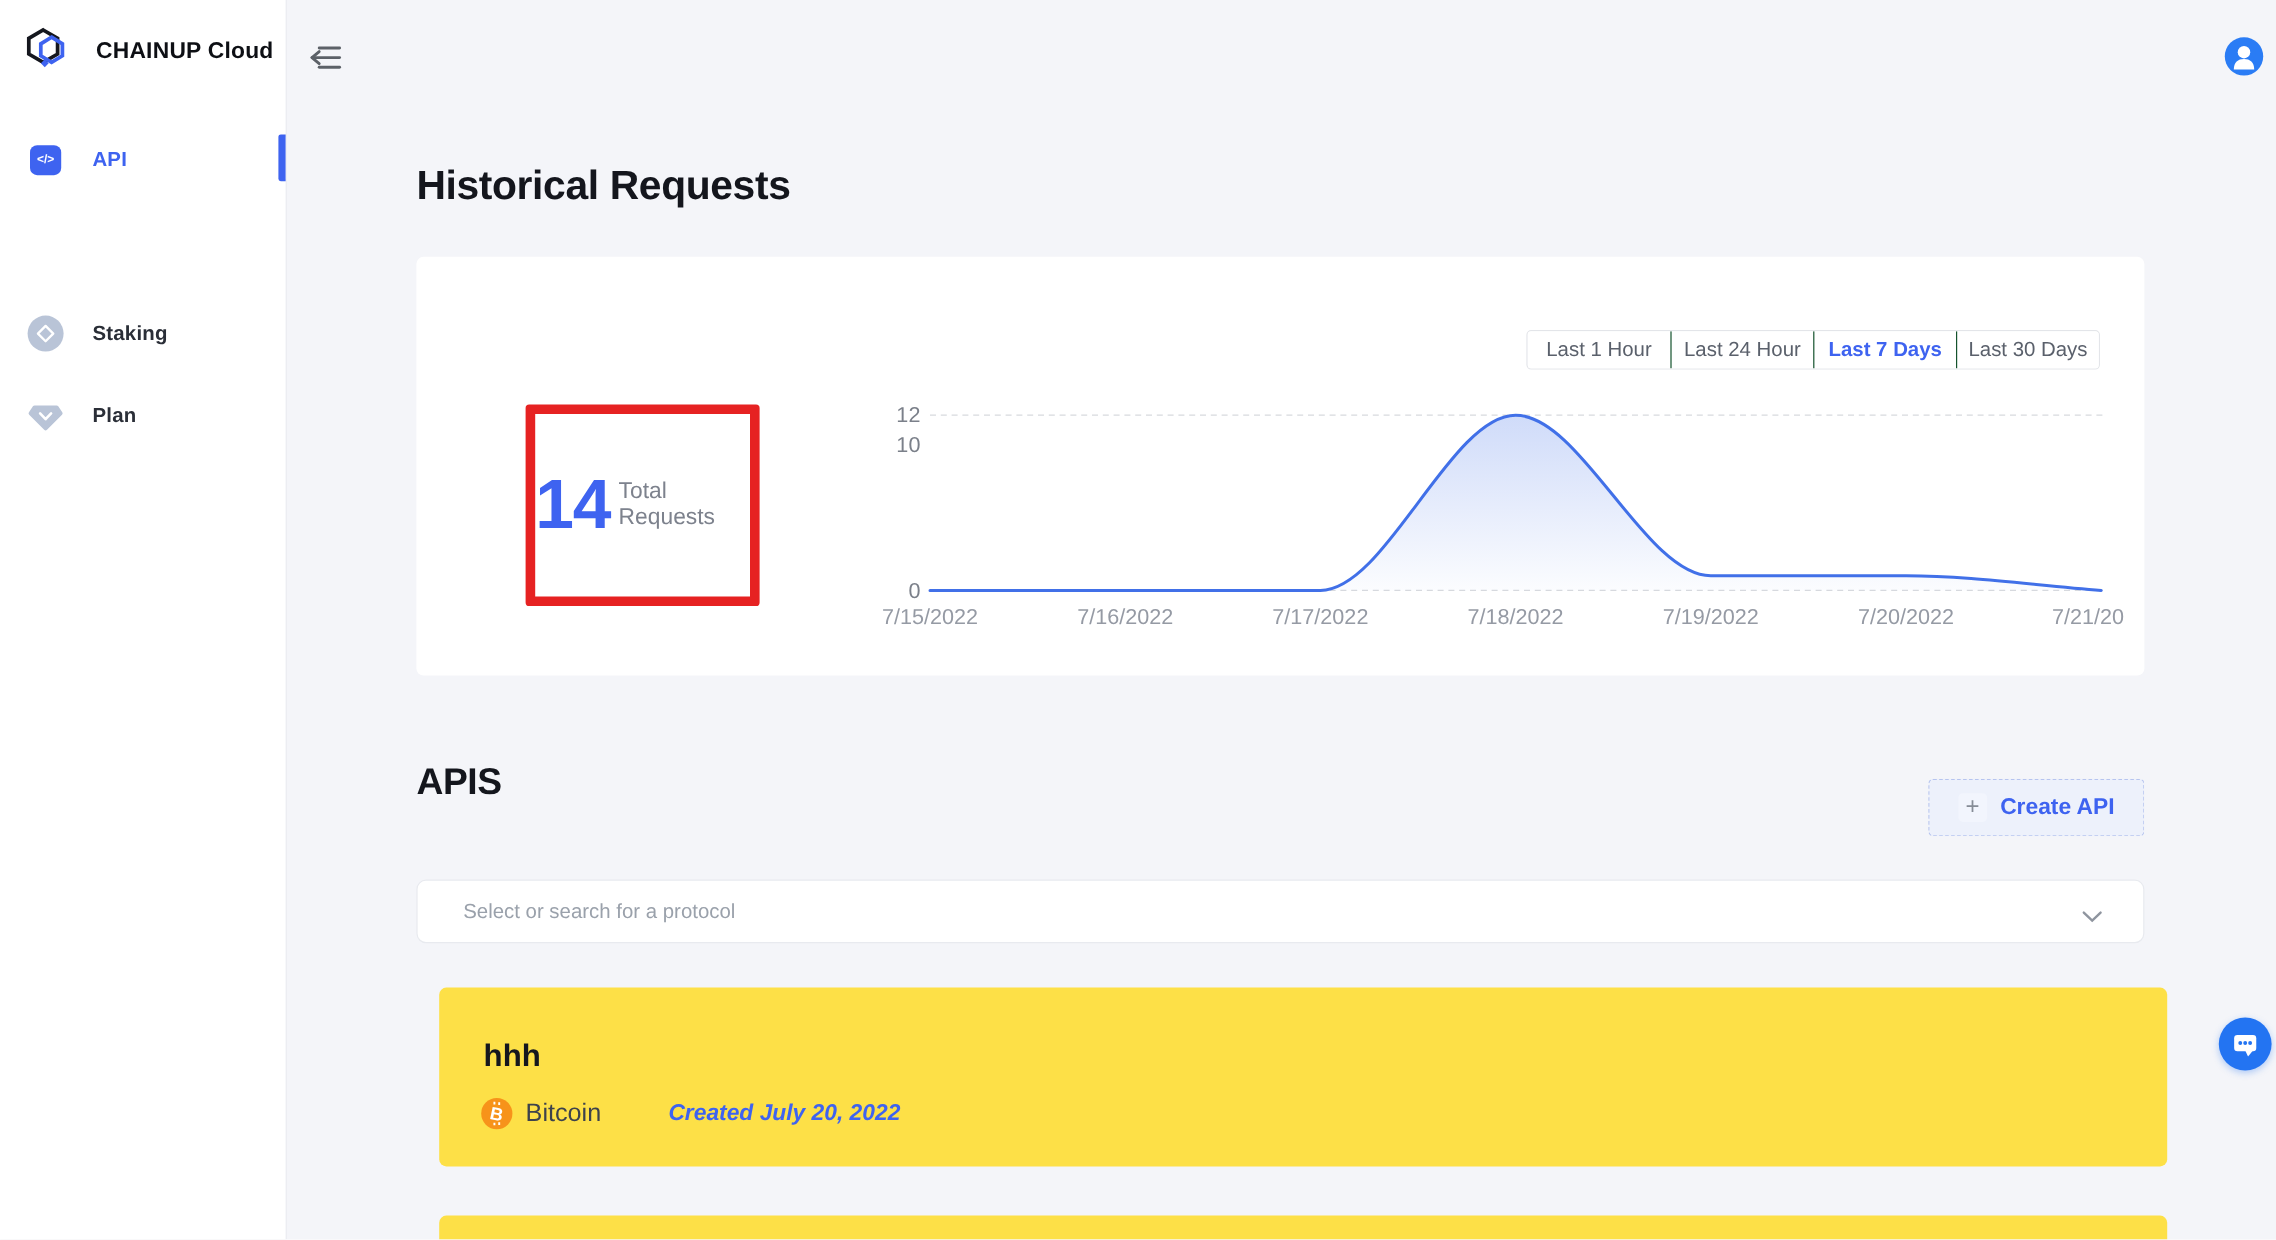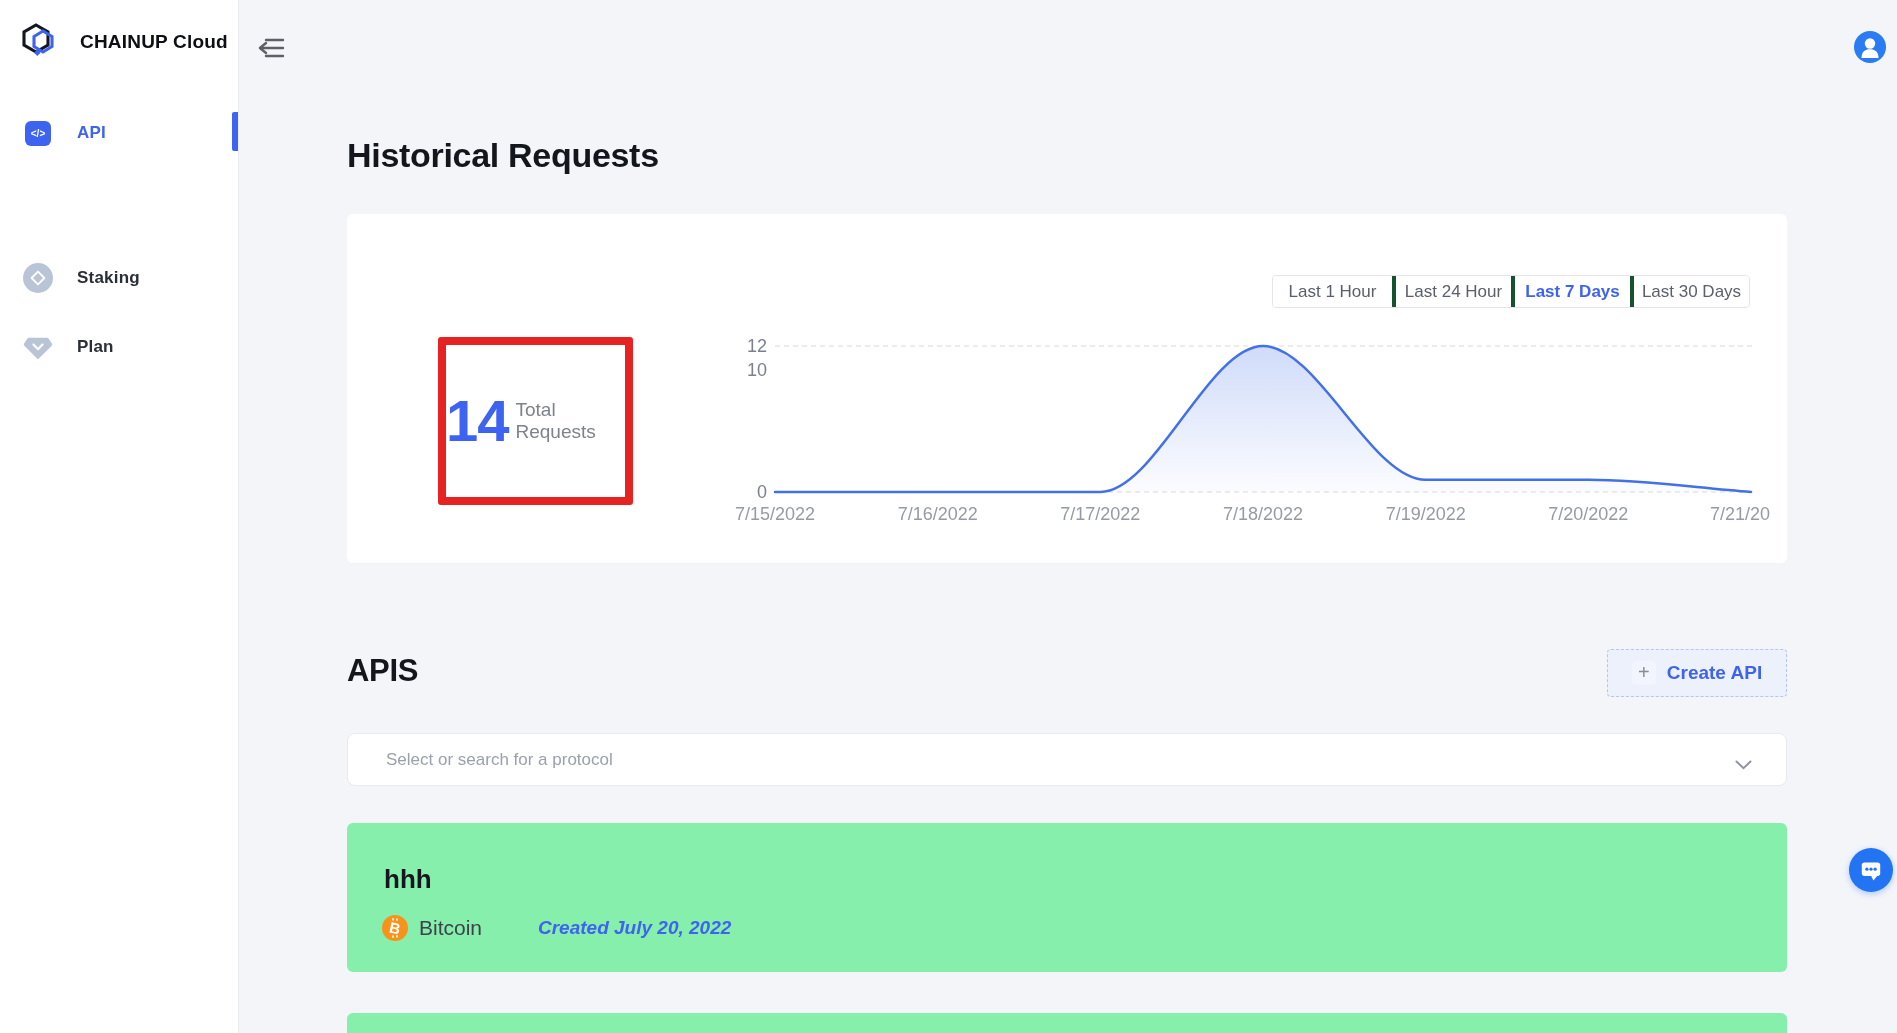--- a/index.html
+++ b/index.html
@@ -35,7 +35,7 @@
   .filters { position:absolute; right:37px; top:61px; display:flex; height:33px;
              border:1px solid #e3e5e9; border-radius:4px; background:#fff; overflow:hidden; }
   .filter-btn { width:119px; height:100%; display:flex; align-items:center; justify-content:center;
-                font-size:17px; color:#5a606b; background:#fff; border:none; border-left:4px solid #14532d;
+                font-size:17px; color:#5a606b; background:#fff; border:none; border-left:1px solid #14532d;
                 cursor:pointer; font-family:inherit; white-space:nowrap; }
   .filter-btn:first-child { border-left:none; }
   .filter-btn.active { color:#3e63f0; font-weight:700; }

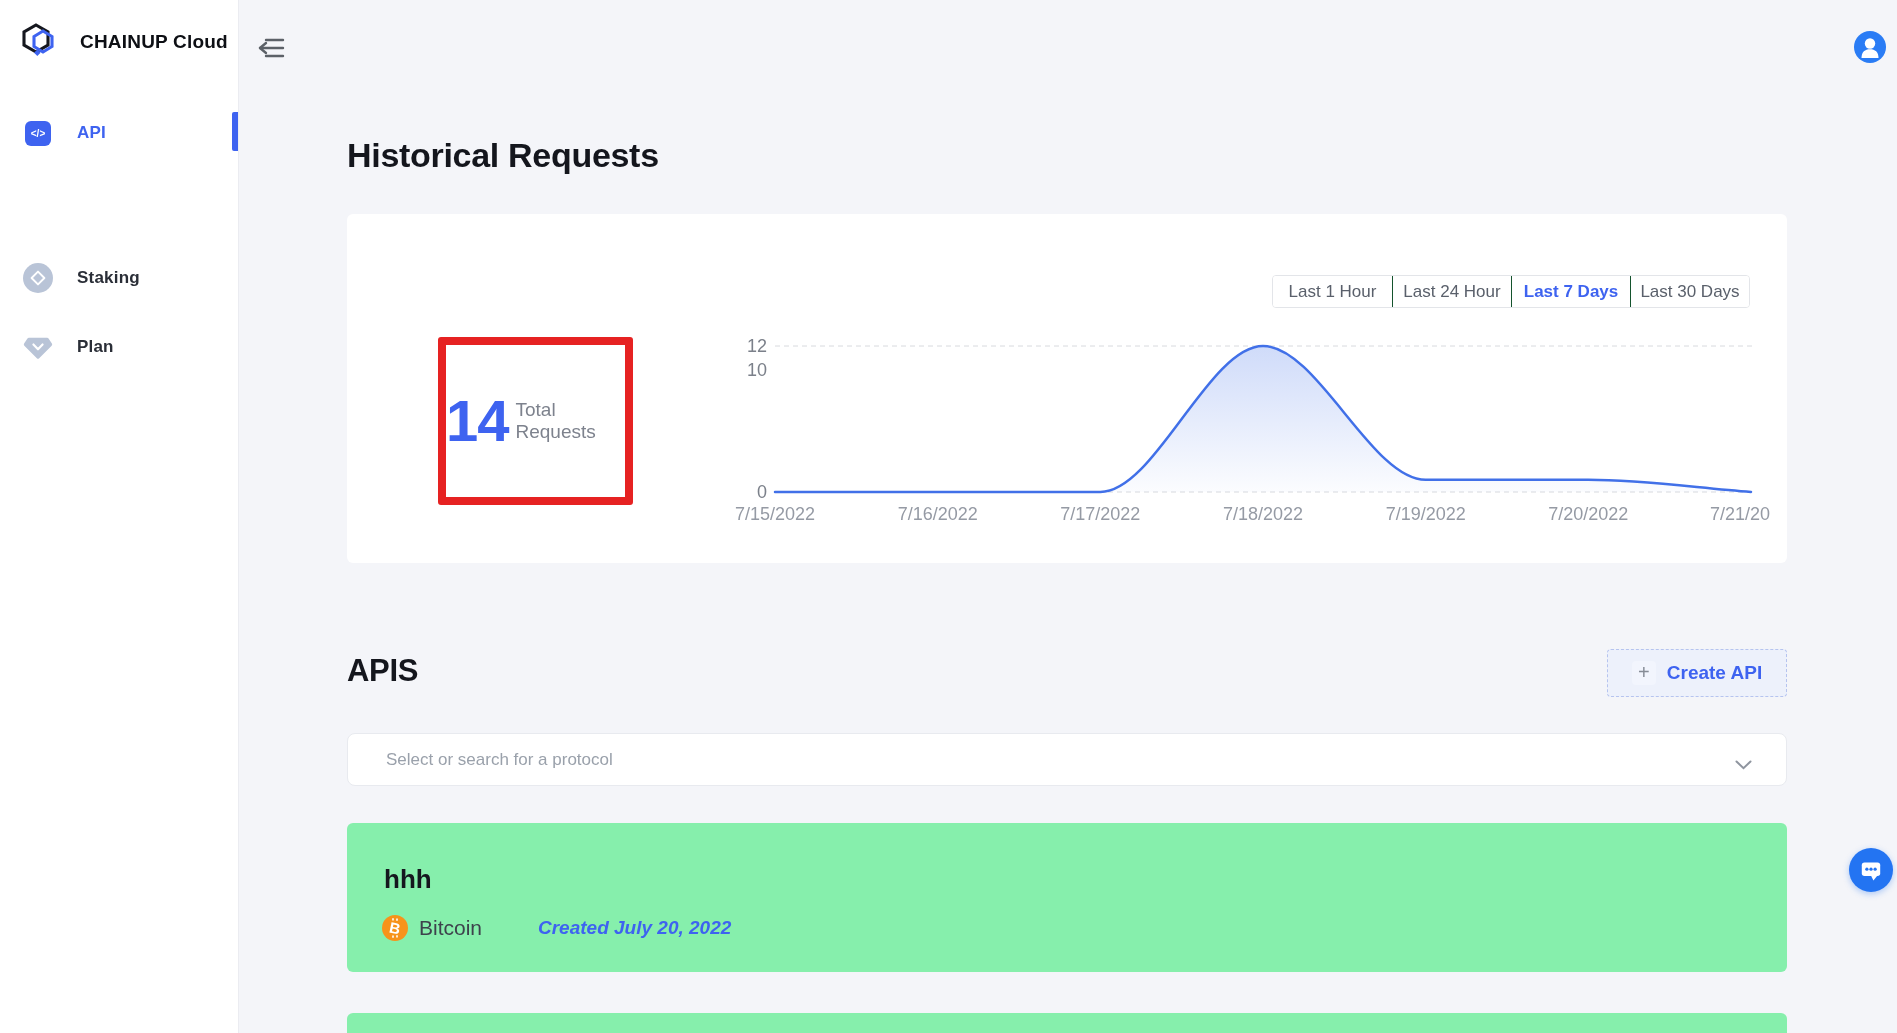--- a/index.html
+++ b/index.html
@@ -48,7 +48,7 @@
 
   .chart-svg { position:absolute; left:353px; top:116px; }
 
-  .apis-title { position:absolute; left:347px; top:653px; font-size:31px; font-weight:700; color:#14161d; letter-spacing:-.3px; }
+  .apis-title { position:absolute; left:347px; top:634px; font-size:31px; font-weight:700; color:#14161d; letter-spacing:-.3px; }
   .create-btn { position:absolute; left:1607px; top:649px; width:180px; height:48px; background:#edf1fb;
                 border:1px dashed #b6c4ef; border-radius:4px; display:flex; align-items:center;
                 justify-content:center; gap:11px; cursor:pointer; font-family:inherit; }

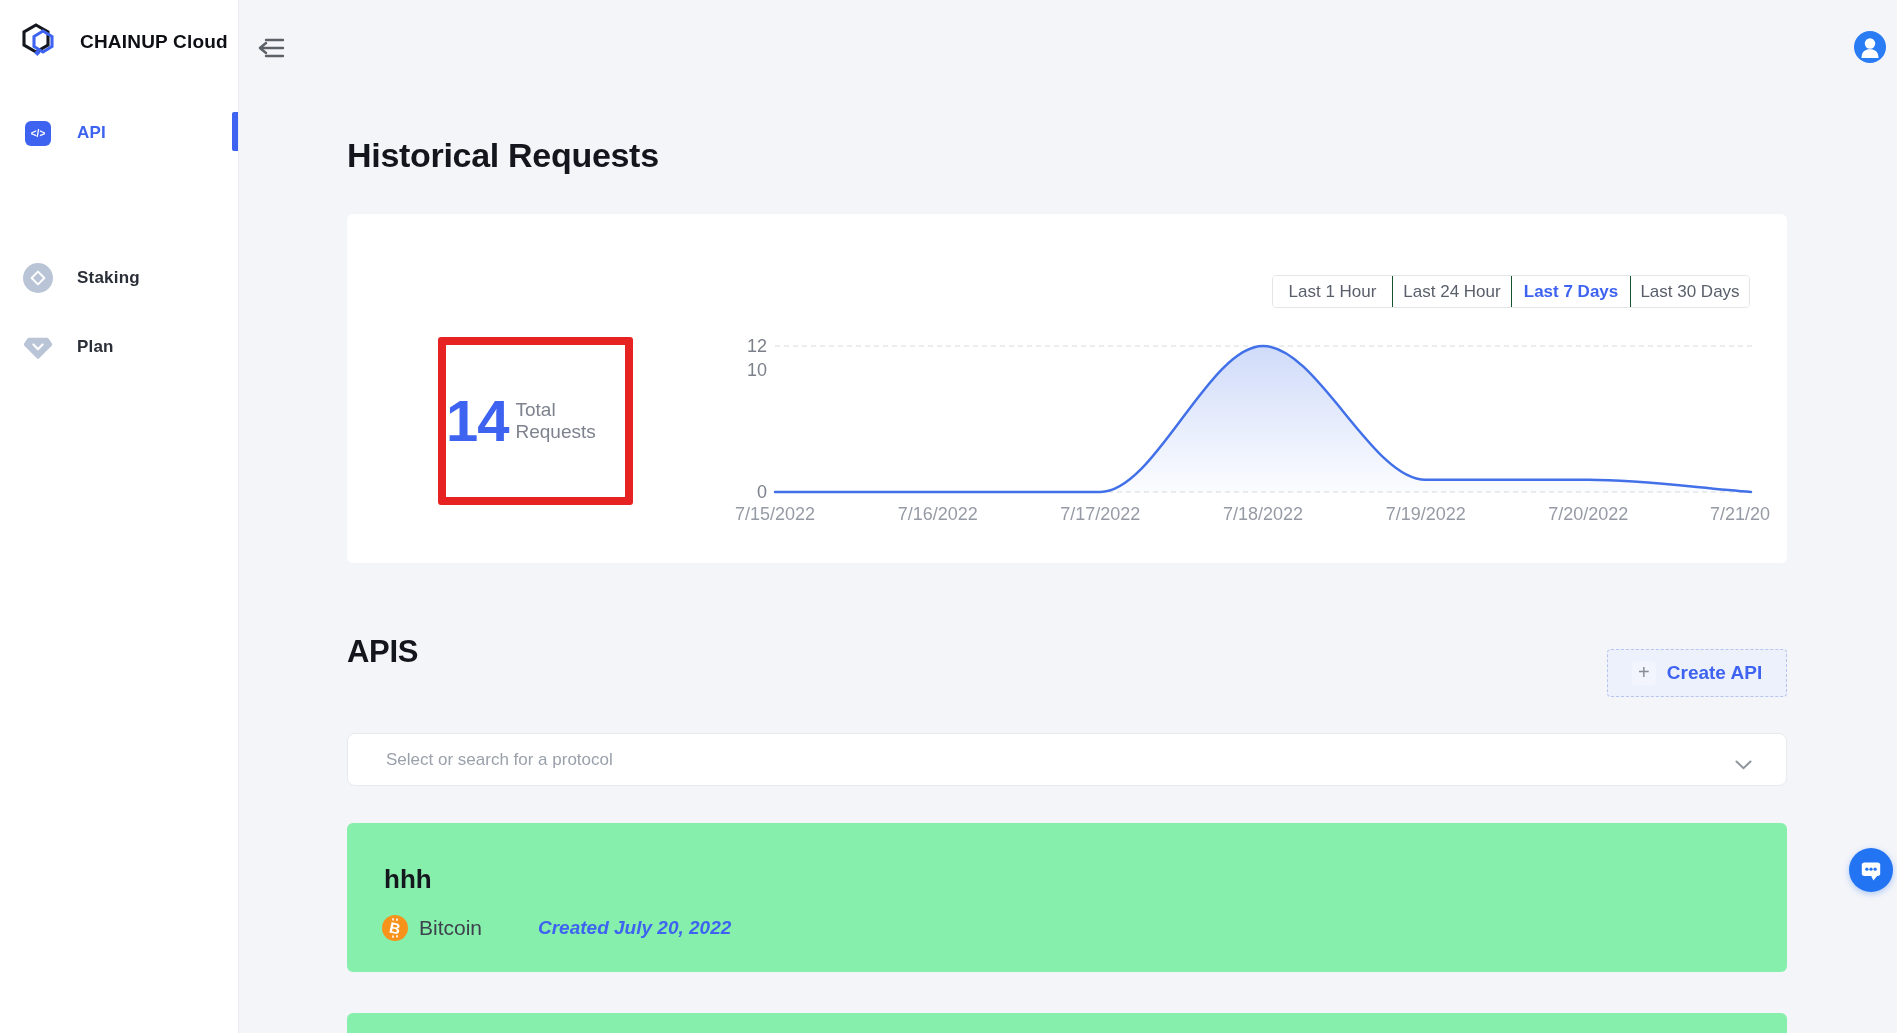--- a/index.html
+++ b/index.html
@@ -62,7 +62,7 @@
   .select-placeholder { font-size:17px; color:#9aa1ab; }
   .select-chevron { position:absolute; right:34px; top:22px; }
 
-  .api-card { position:absolute; left:347px; width:1440px; background:#86efac; border-radius:6px; cursor:pointer; }
+  .api-card { position:absolute; left:366px; width:1440px; background:#fde047; border-radius:6px; cursor:pointer; }
   .api-card.one { top:823px; height:149px; }
   .api-card.two { top:1013px; height:40px; }
   .api-name { position:absolute; left:37px; top:41px; font-size:26px; font-weight:700; color:#15171e; }

